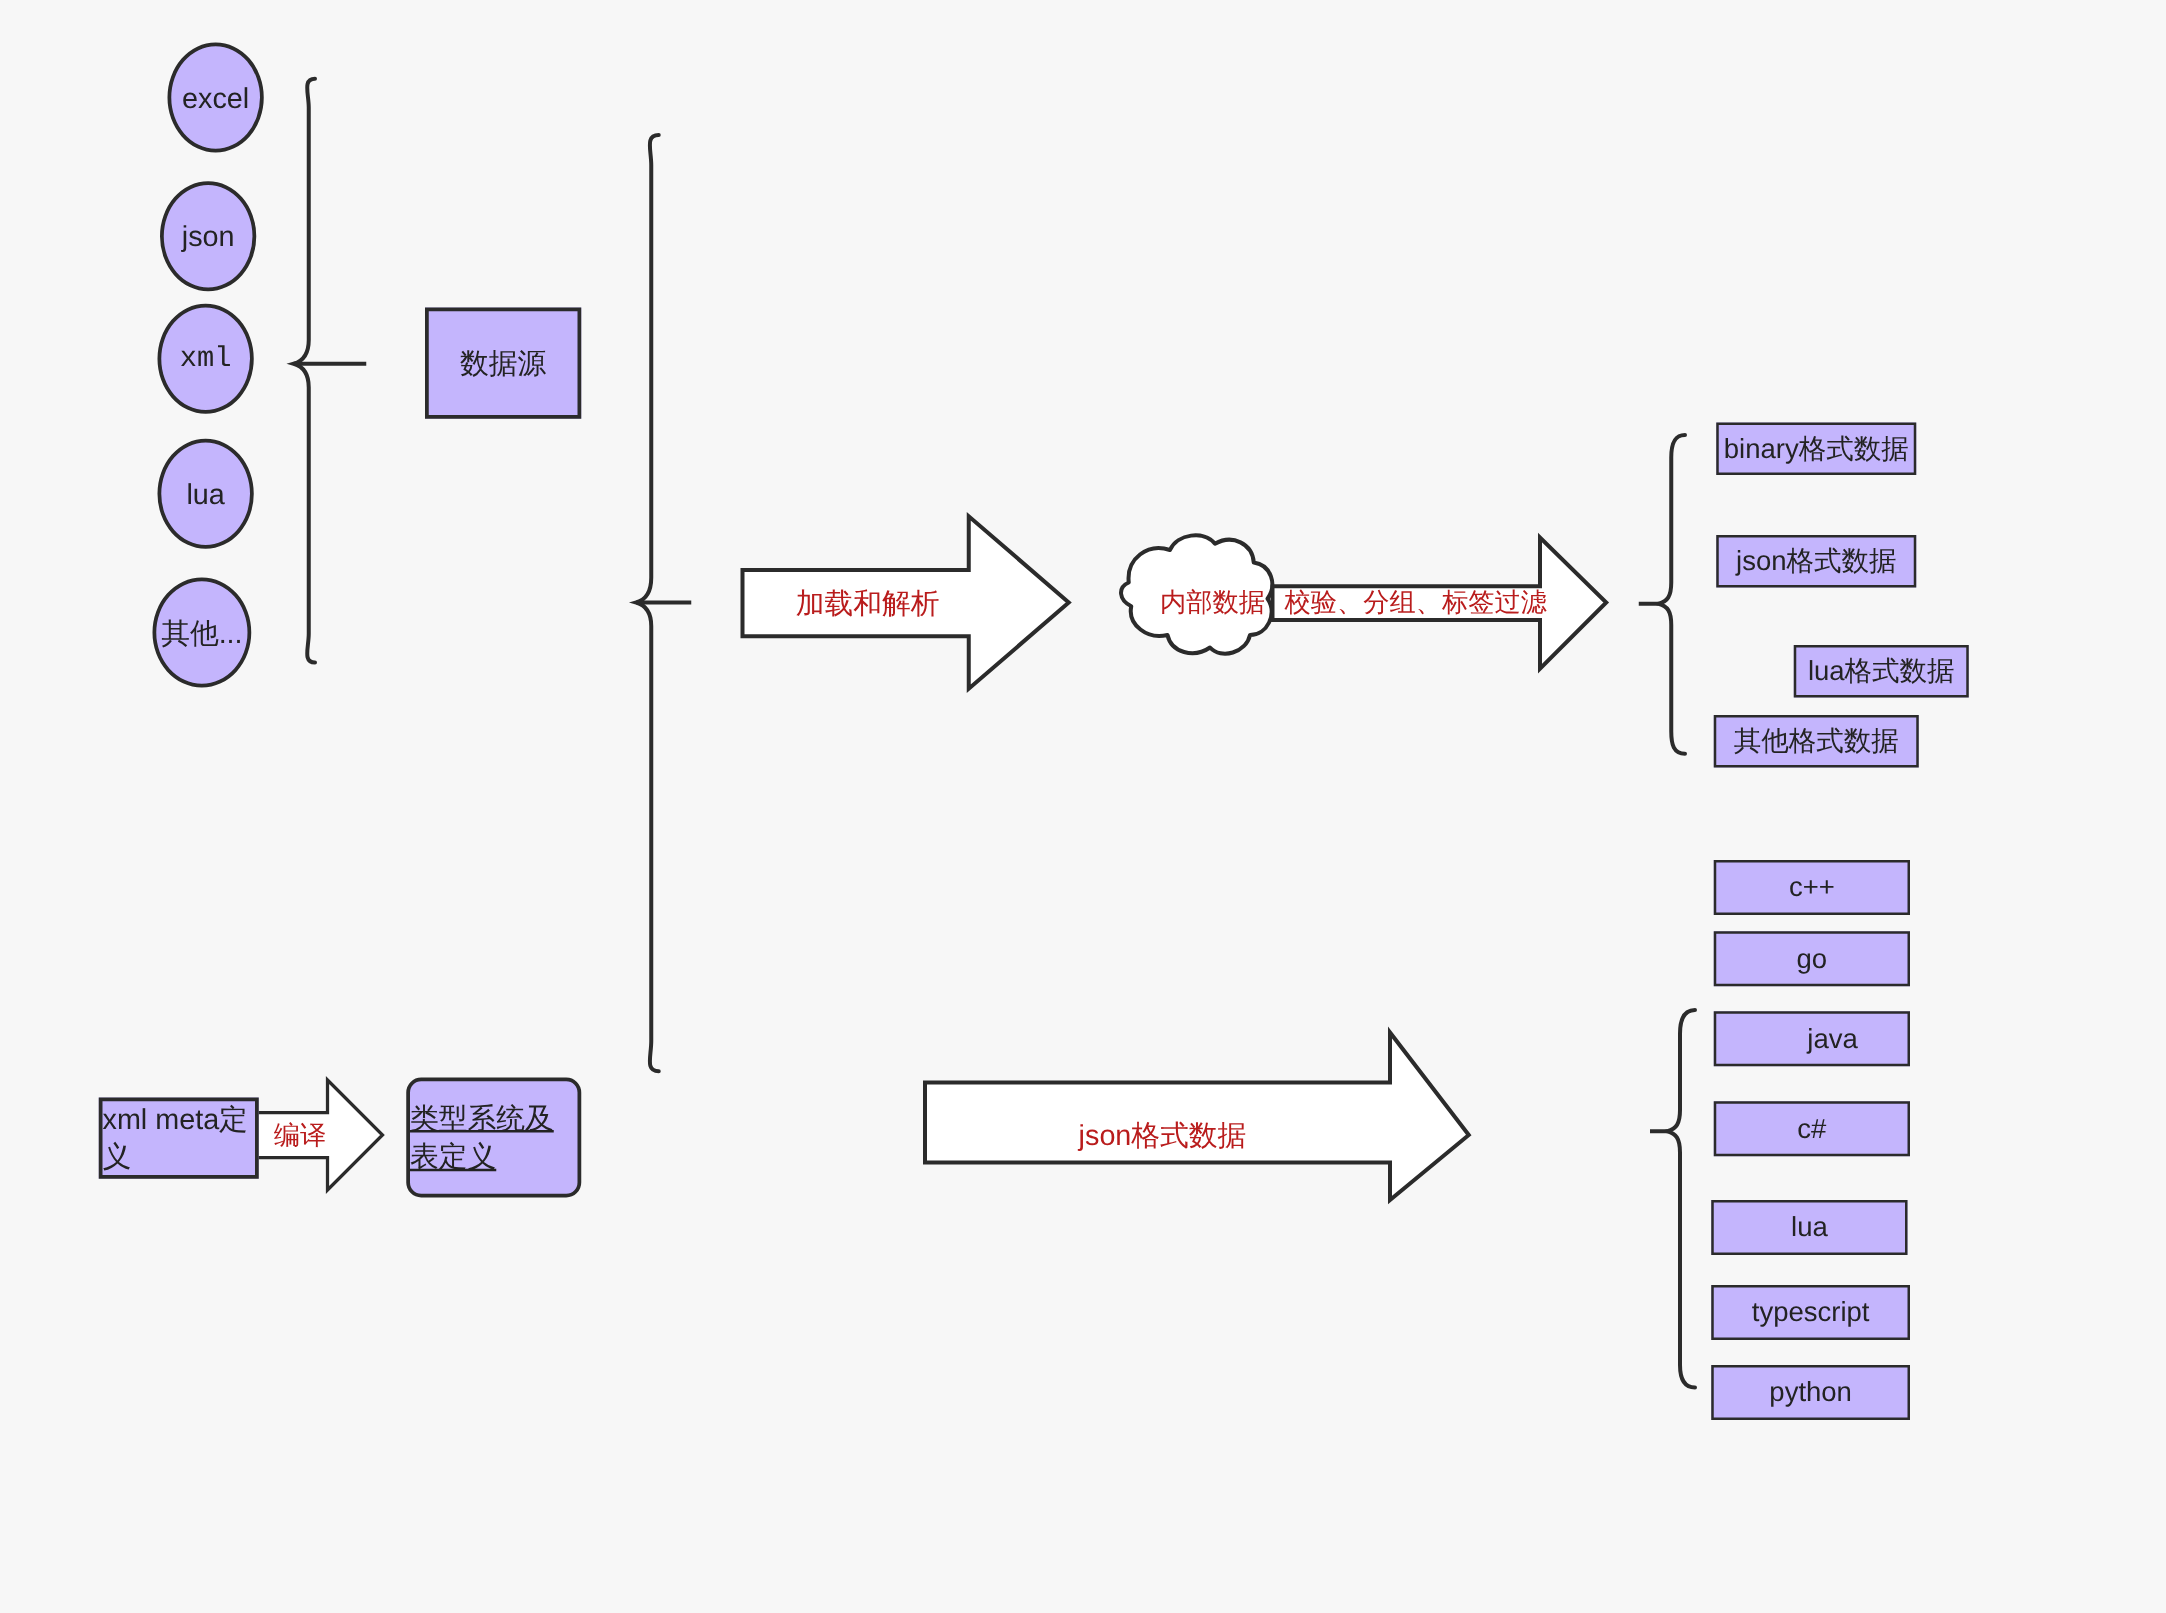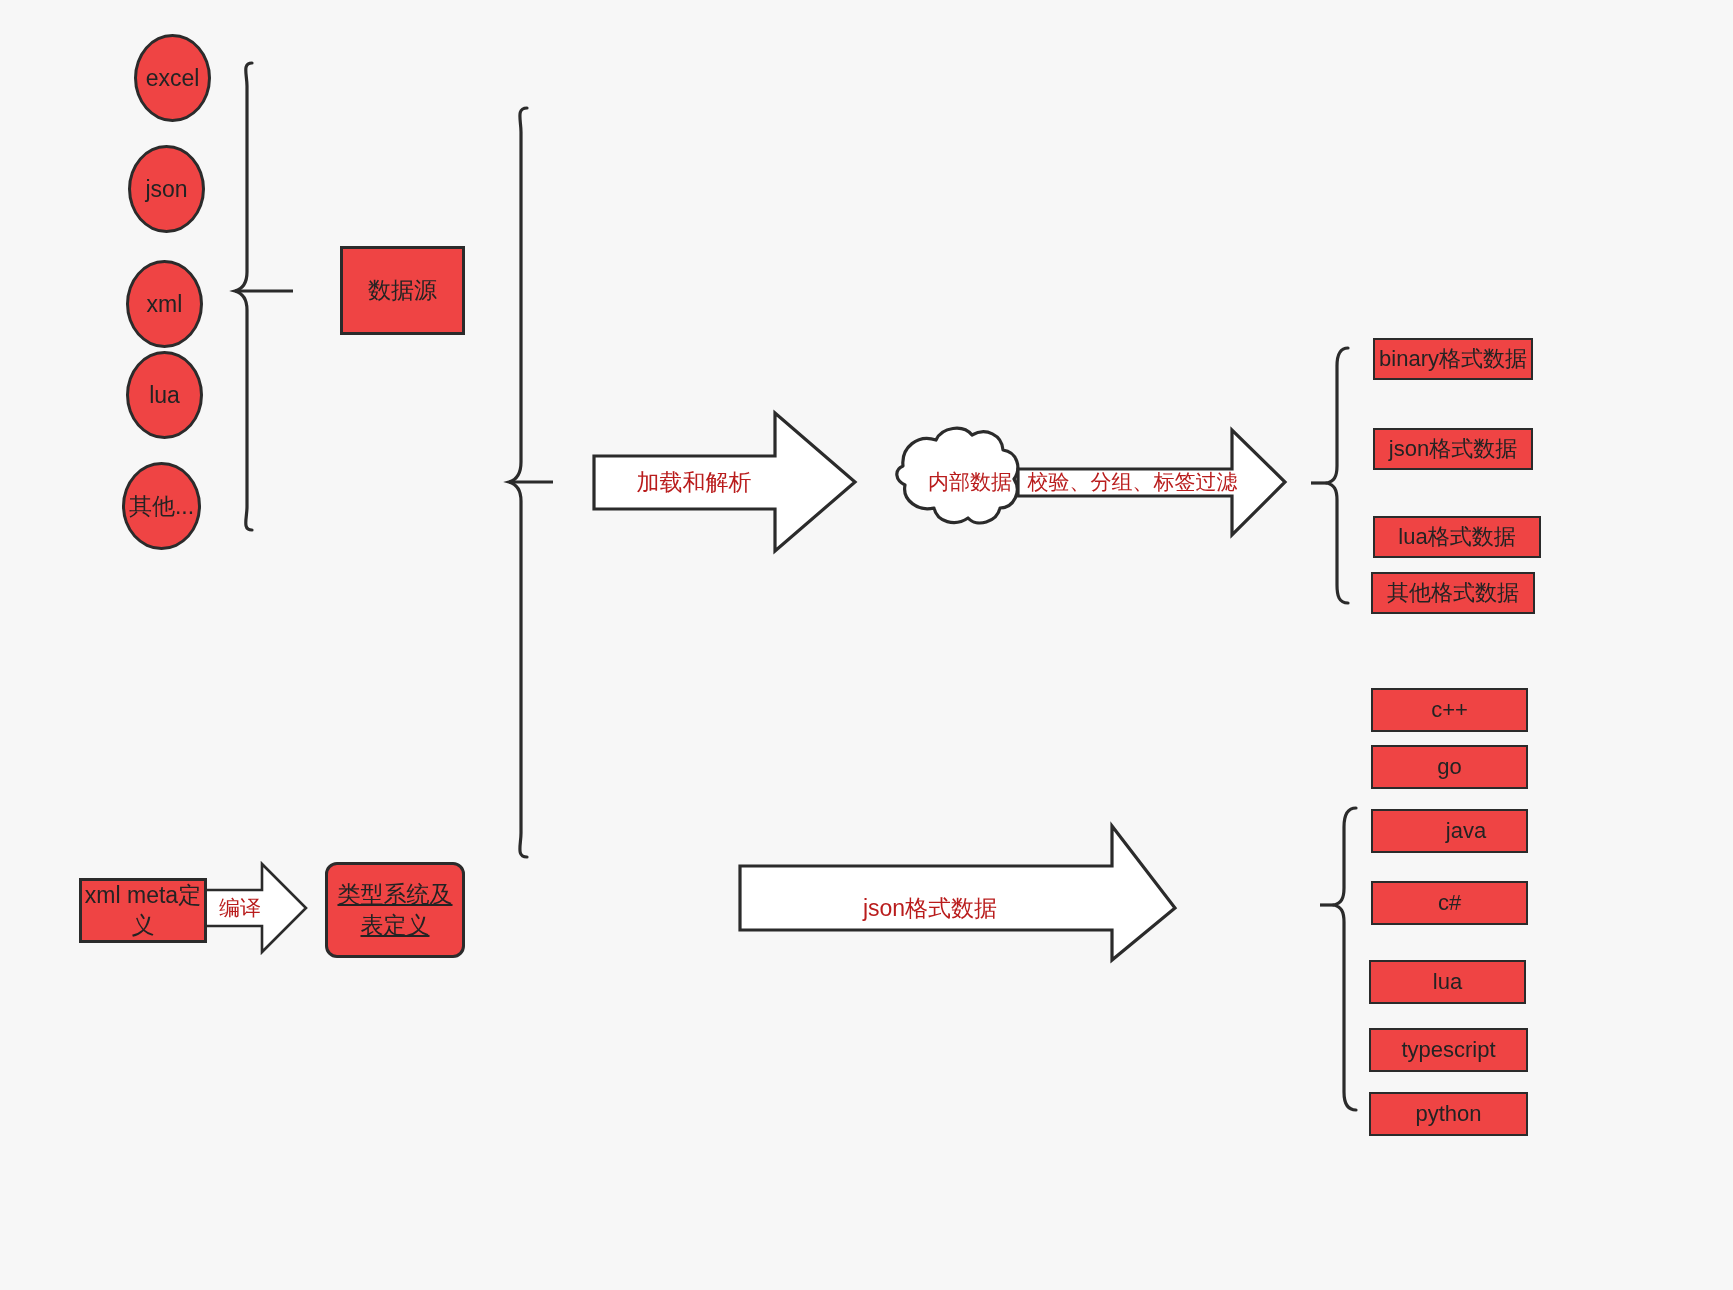--- a/index.html
+++ b/index.html
@@ -12,7 +12,7 @@
     color:#222;
   }
   #canvas{position:absolute;left:0;top:0;width:1733px;height:1290px;}
-  .node{position:absolute;box-sizing:border-box;display:flex;align-items:center;justify-content:center;text-align:center;background:#ef4444;color:#232323;}
+  .node{position:absolute;box-sizing:border-box;display:flex;align-items:center;justify-content:center;text-align:left;background:#c4b5fd;color:#232323;}
   .circle{border:3px solid #2b2b2b;border-radius:50%;font-size:23px;}
   .rect{border:3px solid #2b2b2b;font-size:23px;margin-left:46px;}
   .rect-thin{border:2.5px solid #2b2b2b;font-size:22px;}

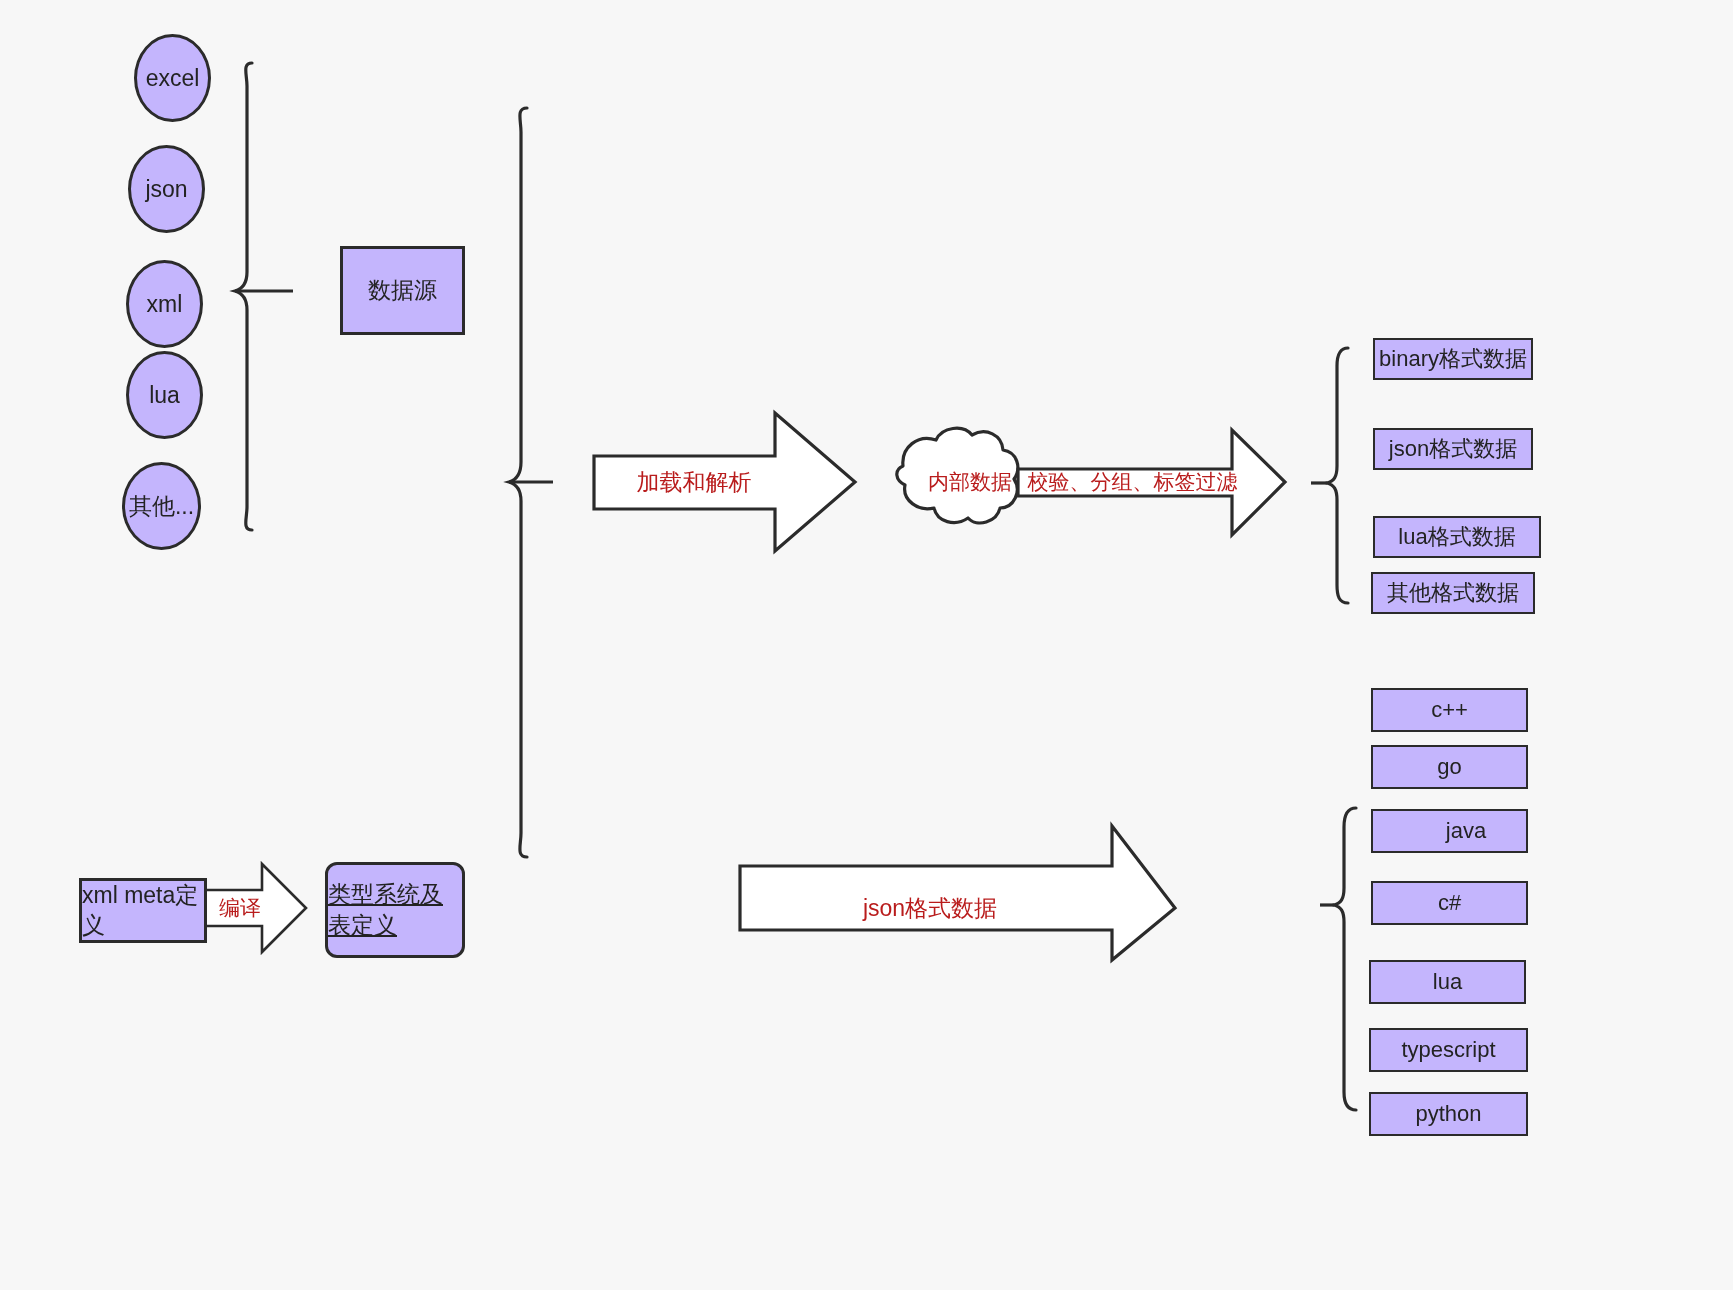--- a/index.html
+++ b/index.html
@@ -64,7 +64,7 @@
 <div class="node circle" style="left:128px;top:145px;width:77px;height:88px;">
   <span>json</span>
 </div>
-<div class="node circle" style="left:126px;top:260px;width:77px;height:88px;">
+<div class="node circle" style="left:126px;top:243px;width:77px;height:88px;font-family:Liberation Mono, monospace;">
   <span>xml</span>
 </div>
 <div class="node circle" style="left:126px;top:351px;width:77px;height:88px;">

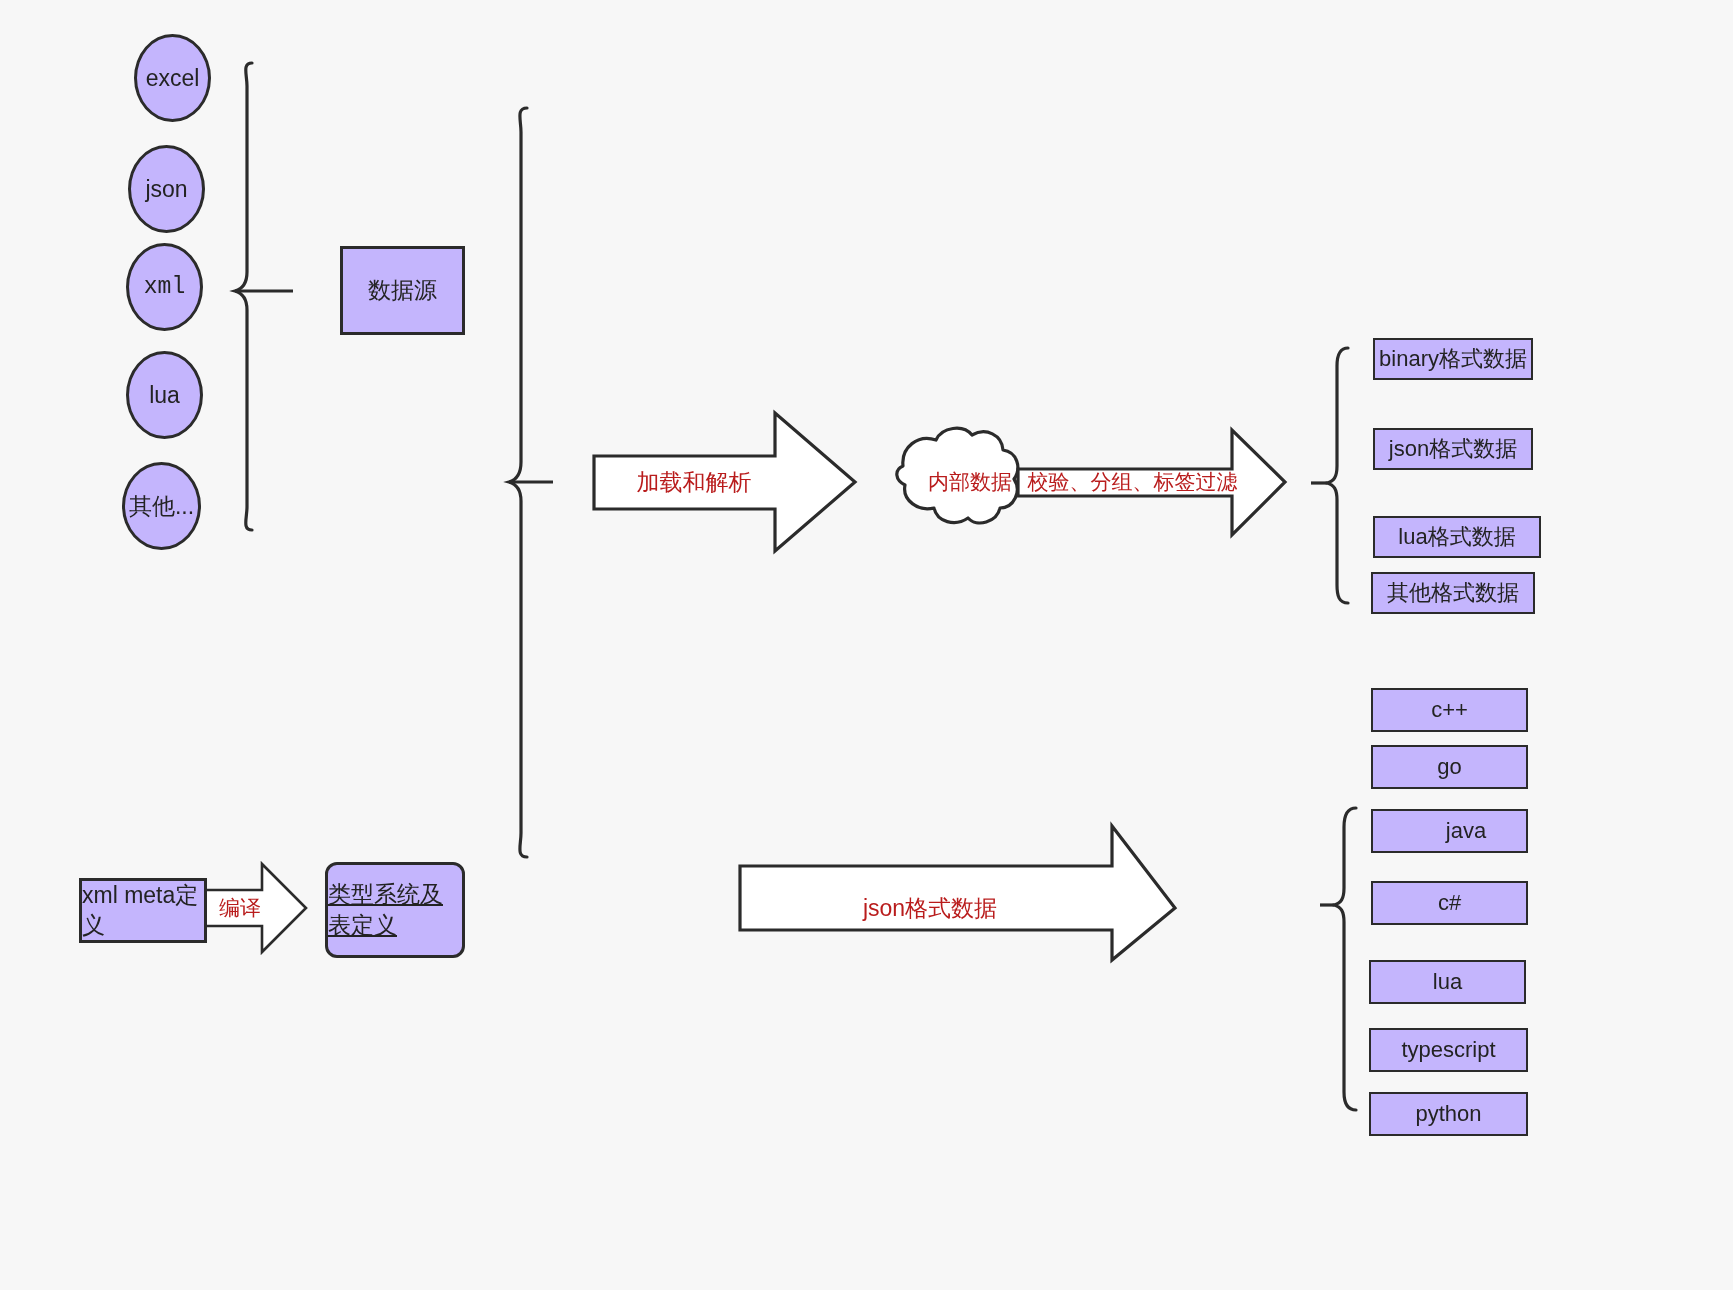--- a/index.html
+++ b/index.html
@@ -112,7 +112,7 @@
 <div class="node rect-thin" style="left:1373px;top:428px;width:160px;height:42px;">
   <span>json格式数据</span>
 </div>
-<div class="node rect-thin" style="left:1373px;top:516px;width:168px;height:42px;">
+<div class="node rect-thin" style="left:1435px;top:516px;width:140px;height:42px;">
   <span>lua格式数据</span>
 </div>
 <div class="node rect-thin" style="left:1371px;top:572px;width:164px;height:42px;">

